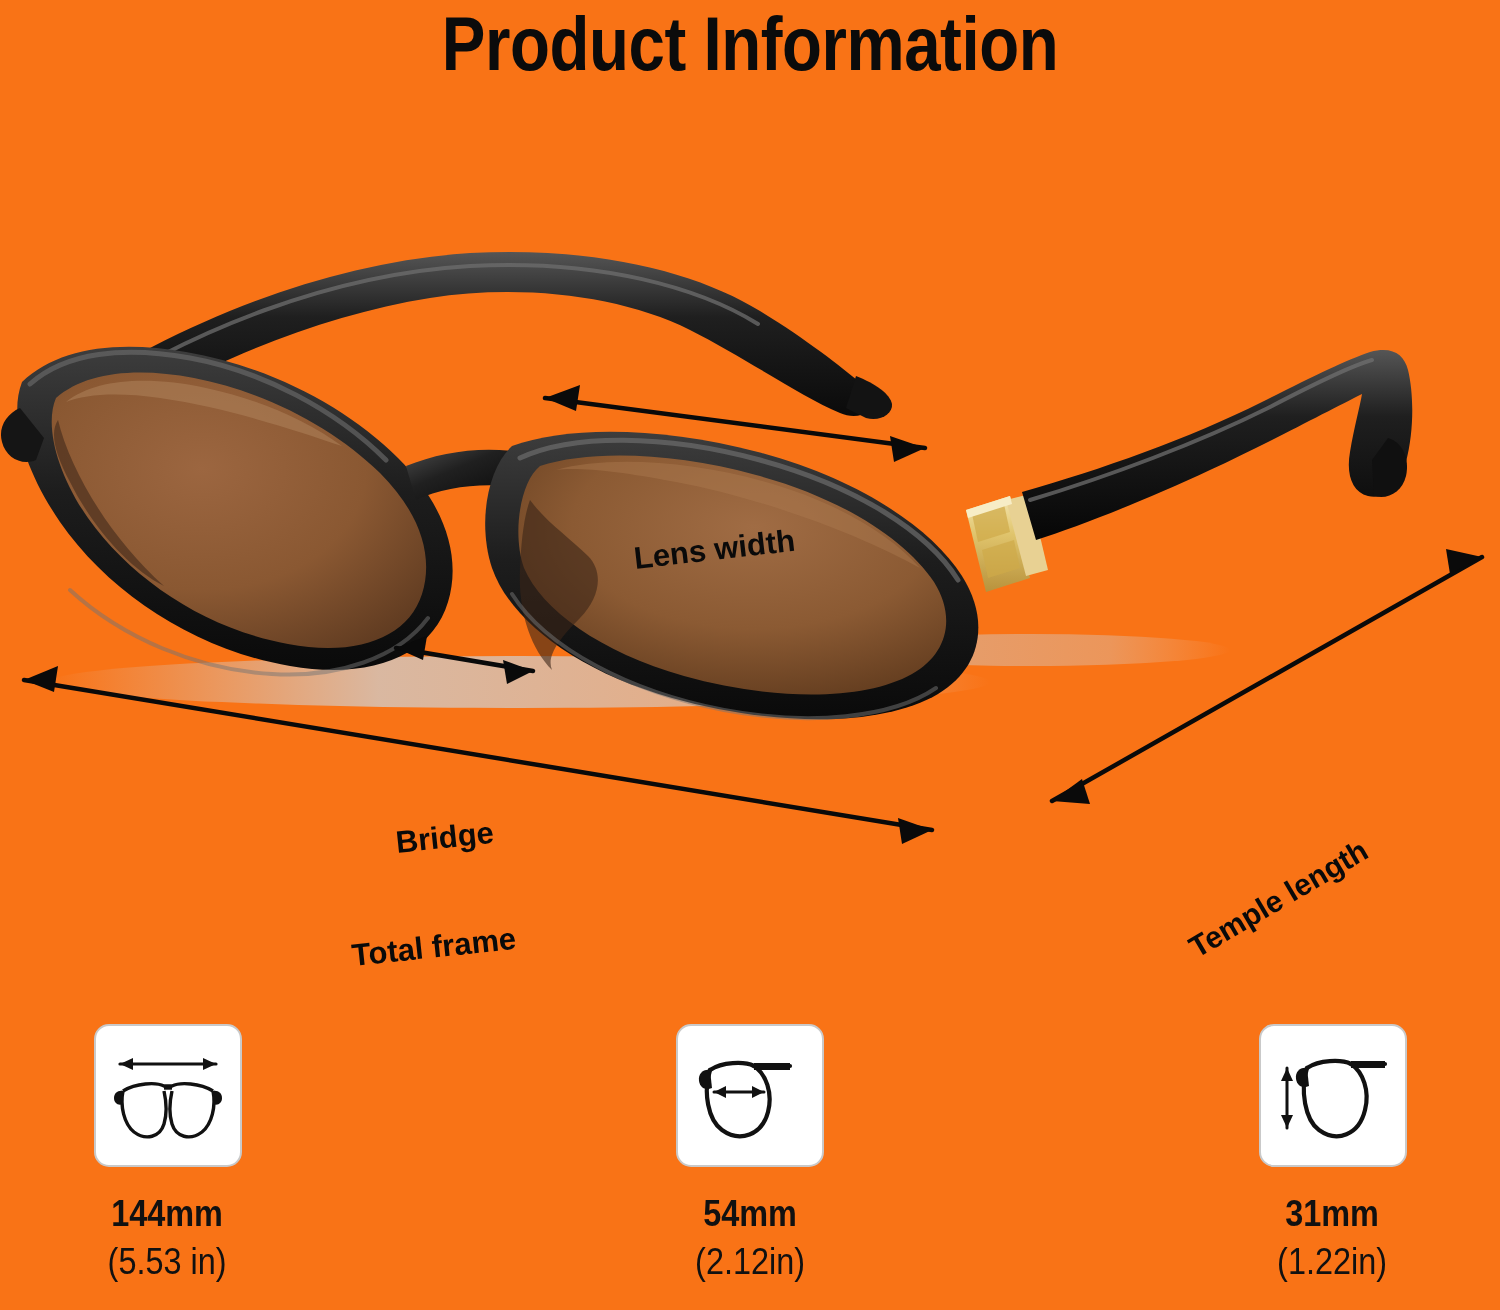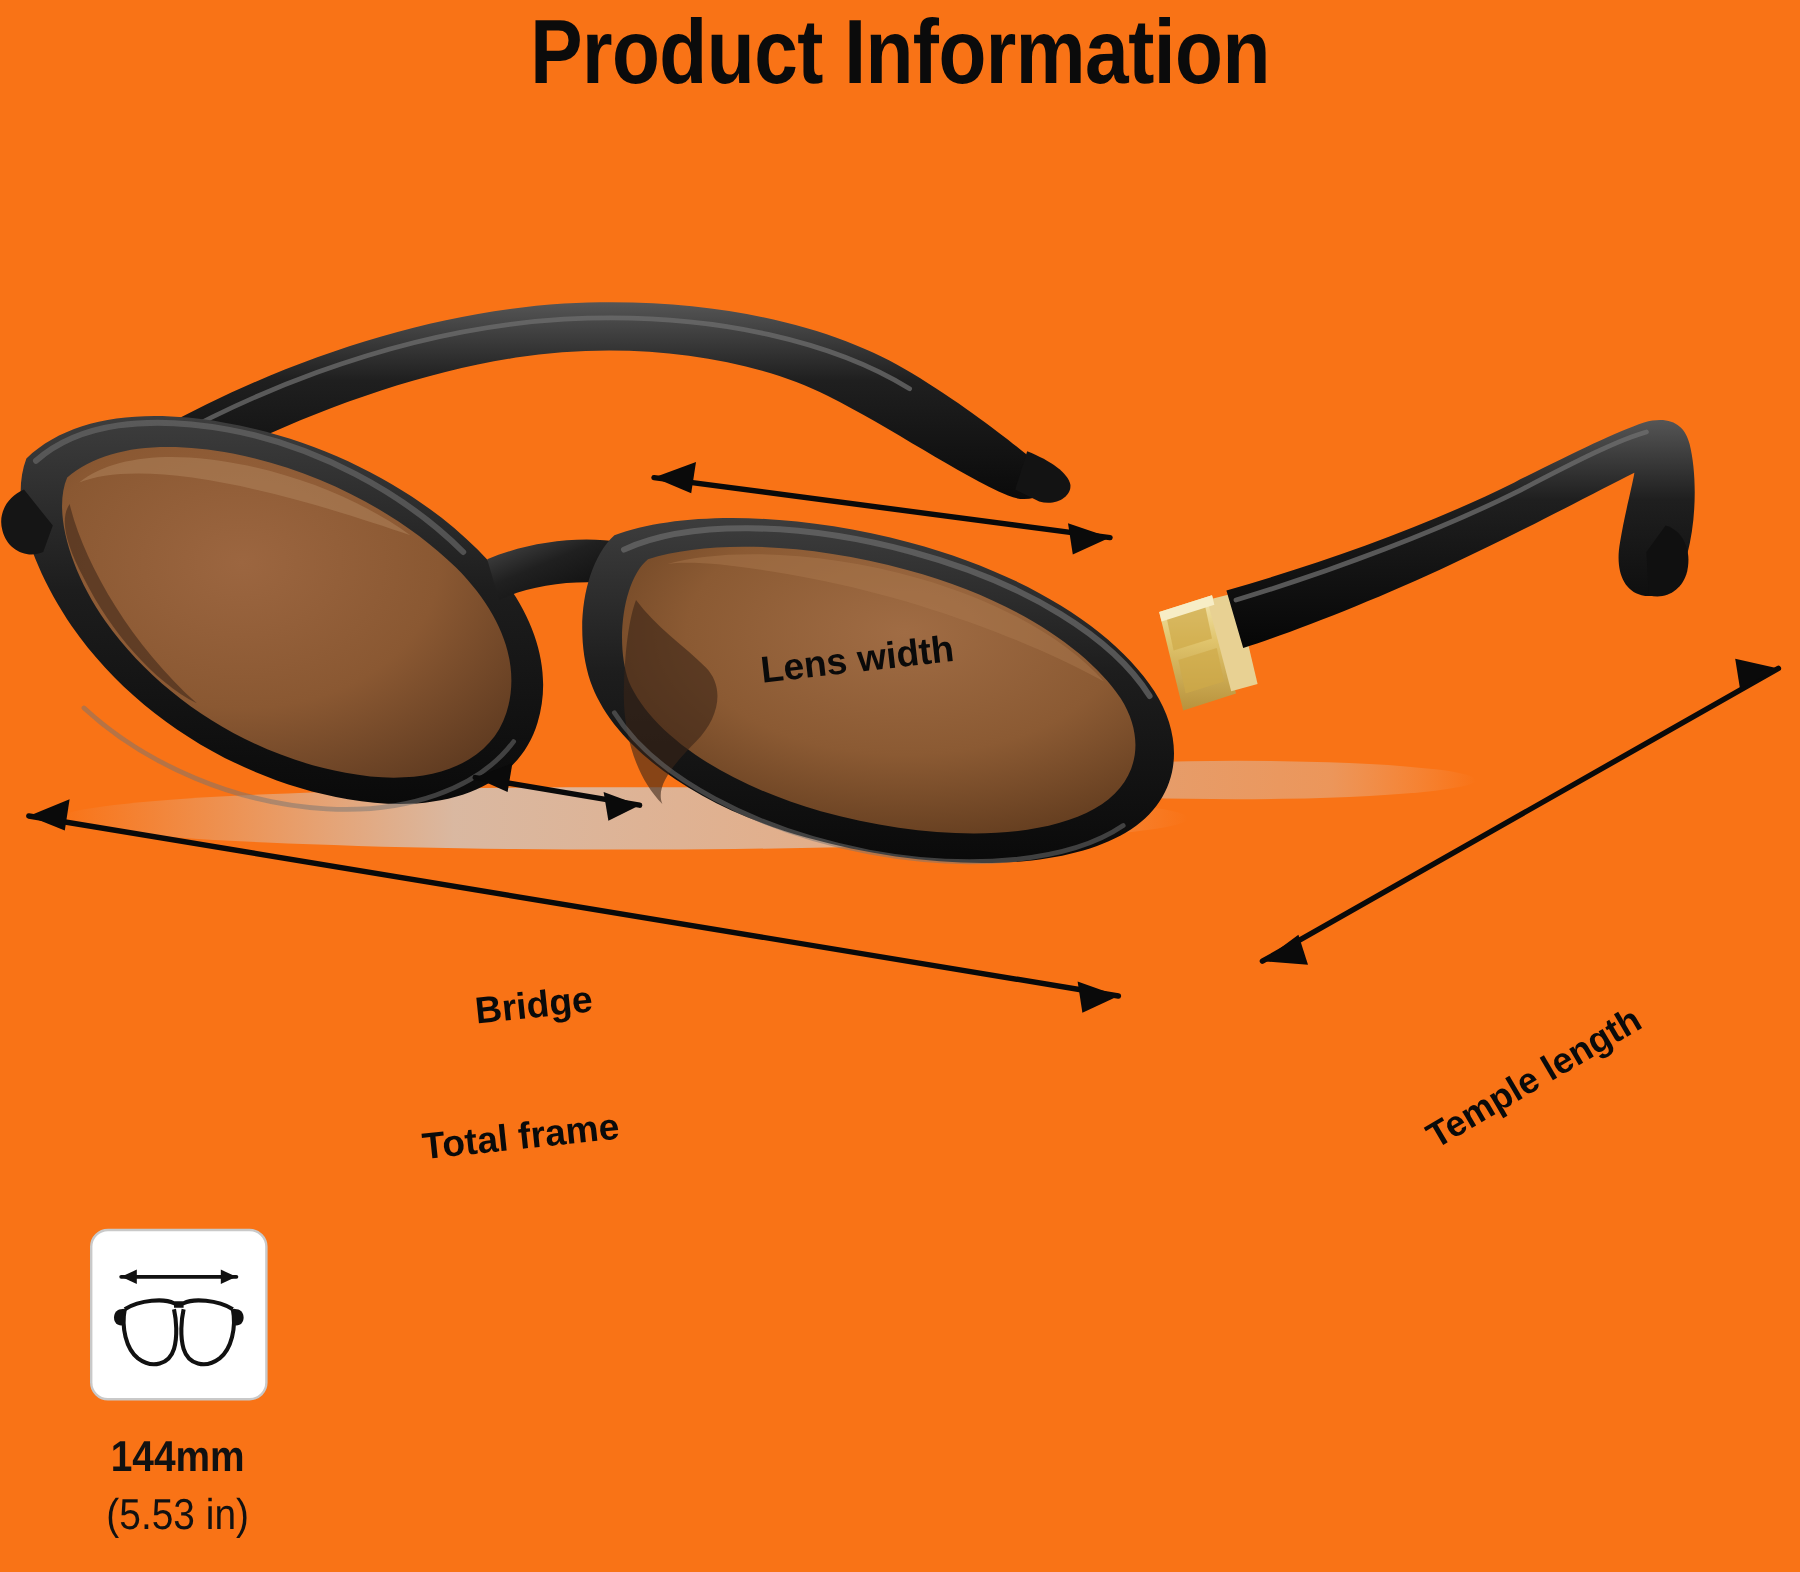--- a/index.html
+++ b/index.html
@@ -72,7 +72,7 @@
     height: 286px;
     display: flex;
     justify-content: space-between;
-    padding: 0 41px;
+    padding: 0 60px;
     box-sizing: border-box;
   }
   .spec {

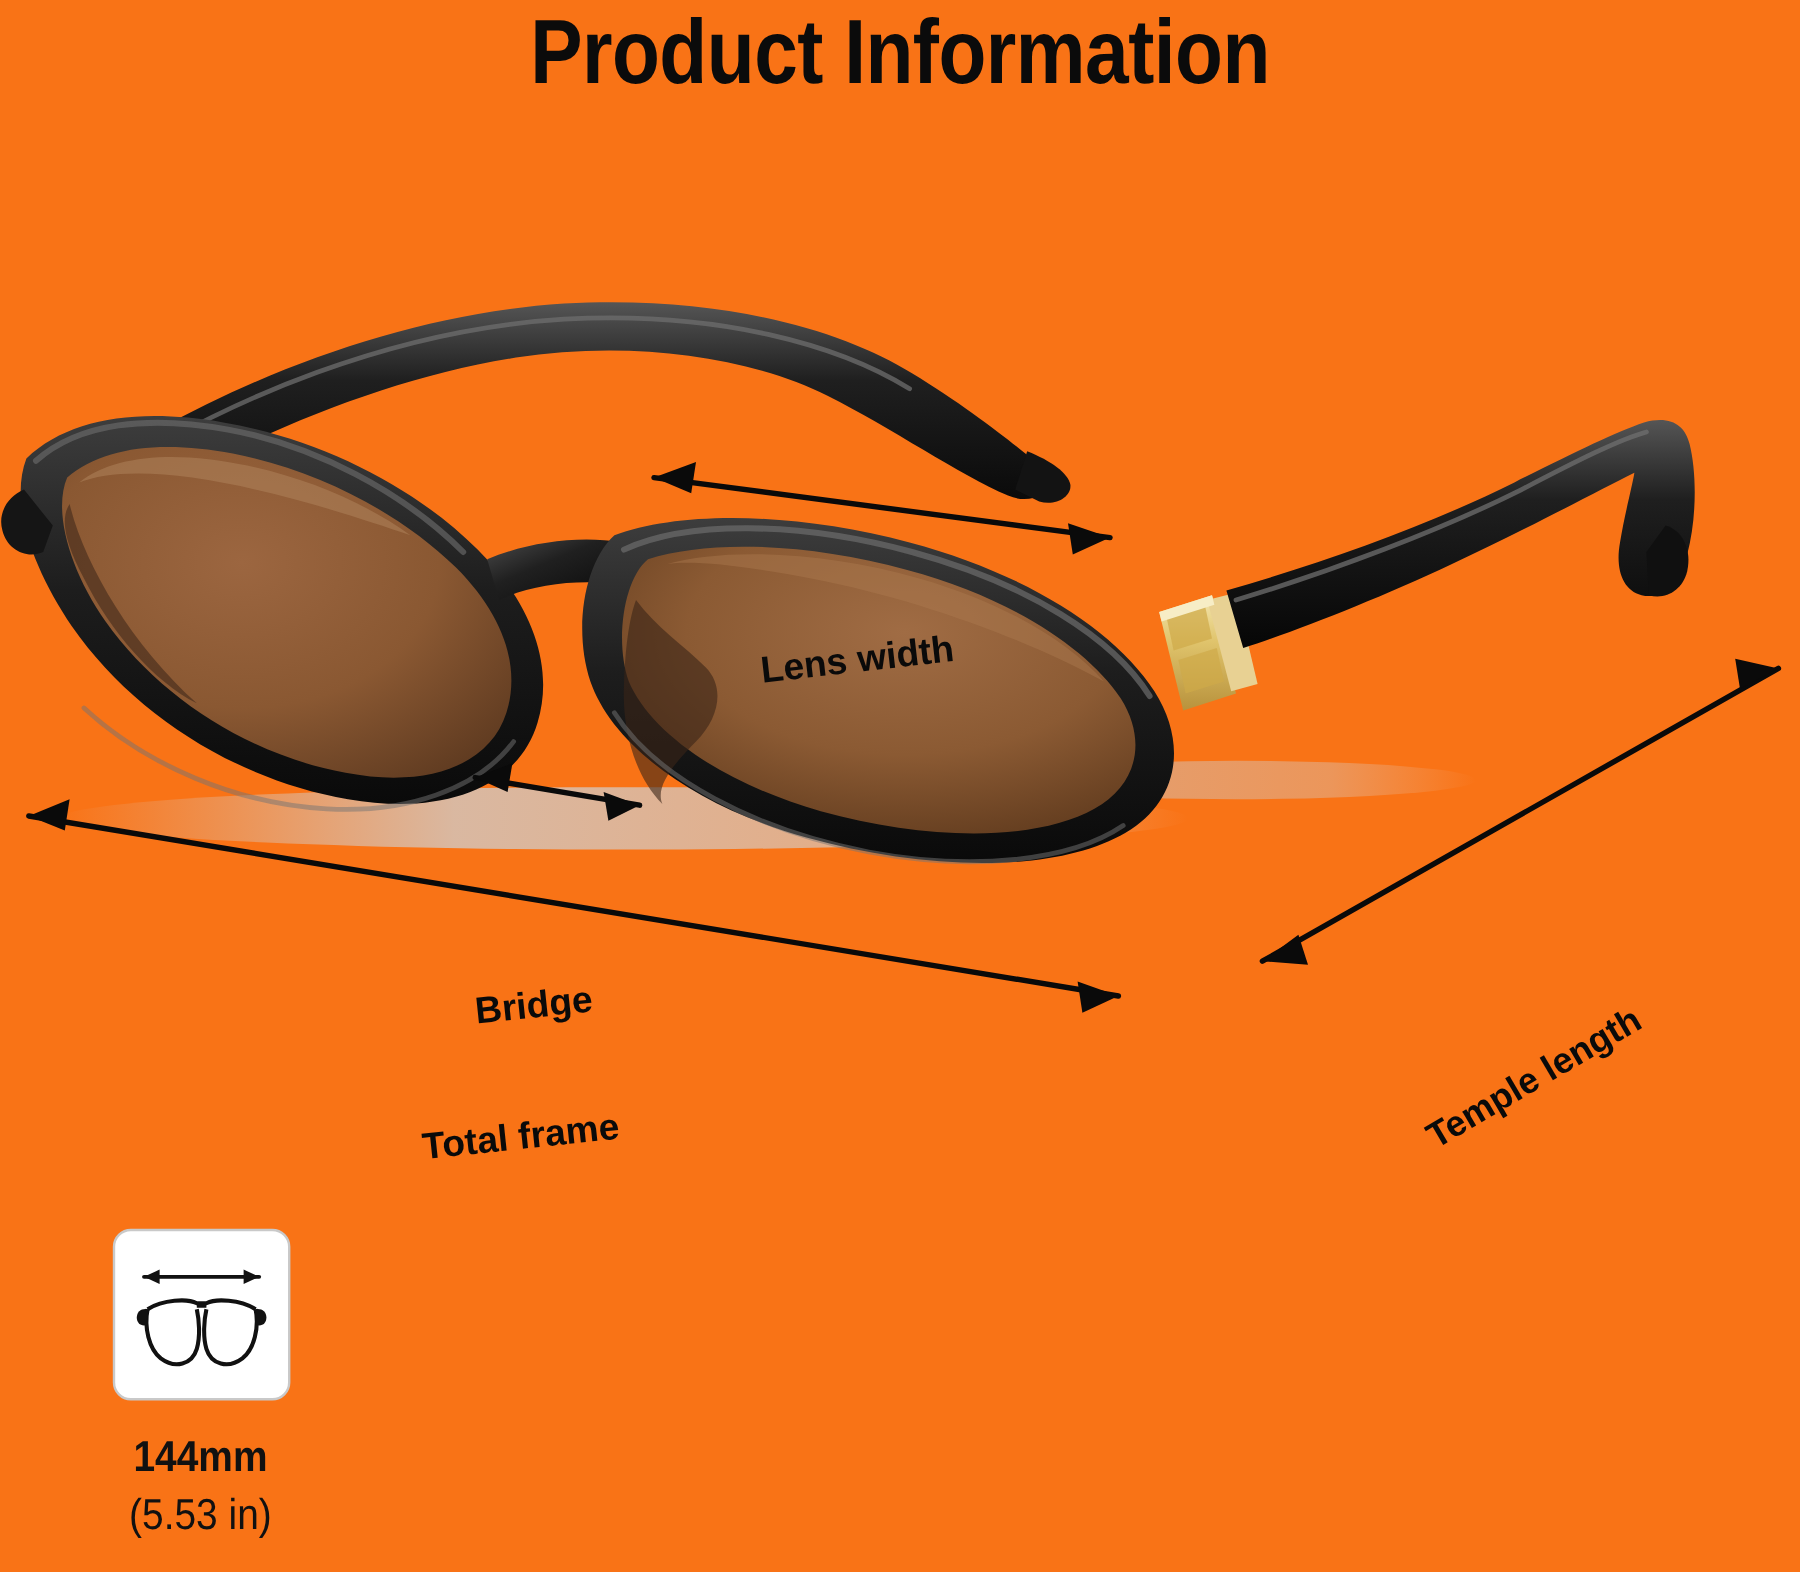--- a/index.html
+++ b/index.html
@@ -310,6 +310,25 @@
       <div class="spec-in">(5.53 in)</div>
     </div>
 
+    <div class="spec">
+      <div class="spec-box">
+        <svg width="124" height="120" viewBox="0 0 124 120">
+          <g stroke="#111" stroke-width="4.2" fill="none" stroke-linecap="round">
+            <path d="M 22 34 C 34 26, 56 25, 66 30 L 102 30"></path>
+            <path d="M 22 34 C 15 56, 20 84, 34 94 C 52 107, 74 99, 80 76 C 85 57, 78 38, 66 30"></path>
+          </g>
+          <path d="M 66 27 L 102 27 L 102 34 L 66 34 Z" fill="#111"></path>
+          <path d="M 22 34 C 15 33, 10 38, 11 45 C 12 52, 18 55, 24 52 Z" fill="#111"></path>
+          <g stroke="#111" stroke-width="3" fill="none" stroke-linecap="round">
+            <line x1="26" y1="56" x2="76" y2="56"></line>
+          </g>
+          <path d="M 26 56 L 38 50 L 38 62 Z" fill="#111"></path>
+          <path d="M 76 56 L 64 50 L 64 62 Z" fill="#111"></path>
+        </svg>
+      </div>
+      <div class="spec-mm">54mm</div>
+      <div class="spec-in">(2.12in)</div>
+    </div>
 
 
 

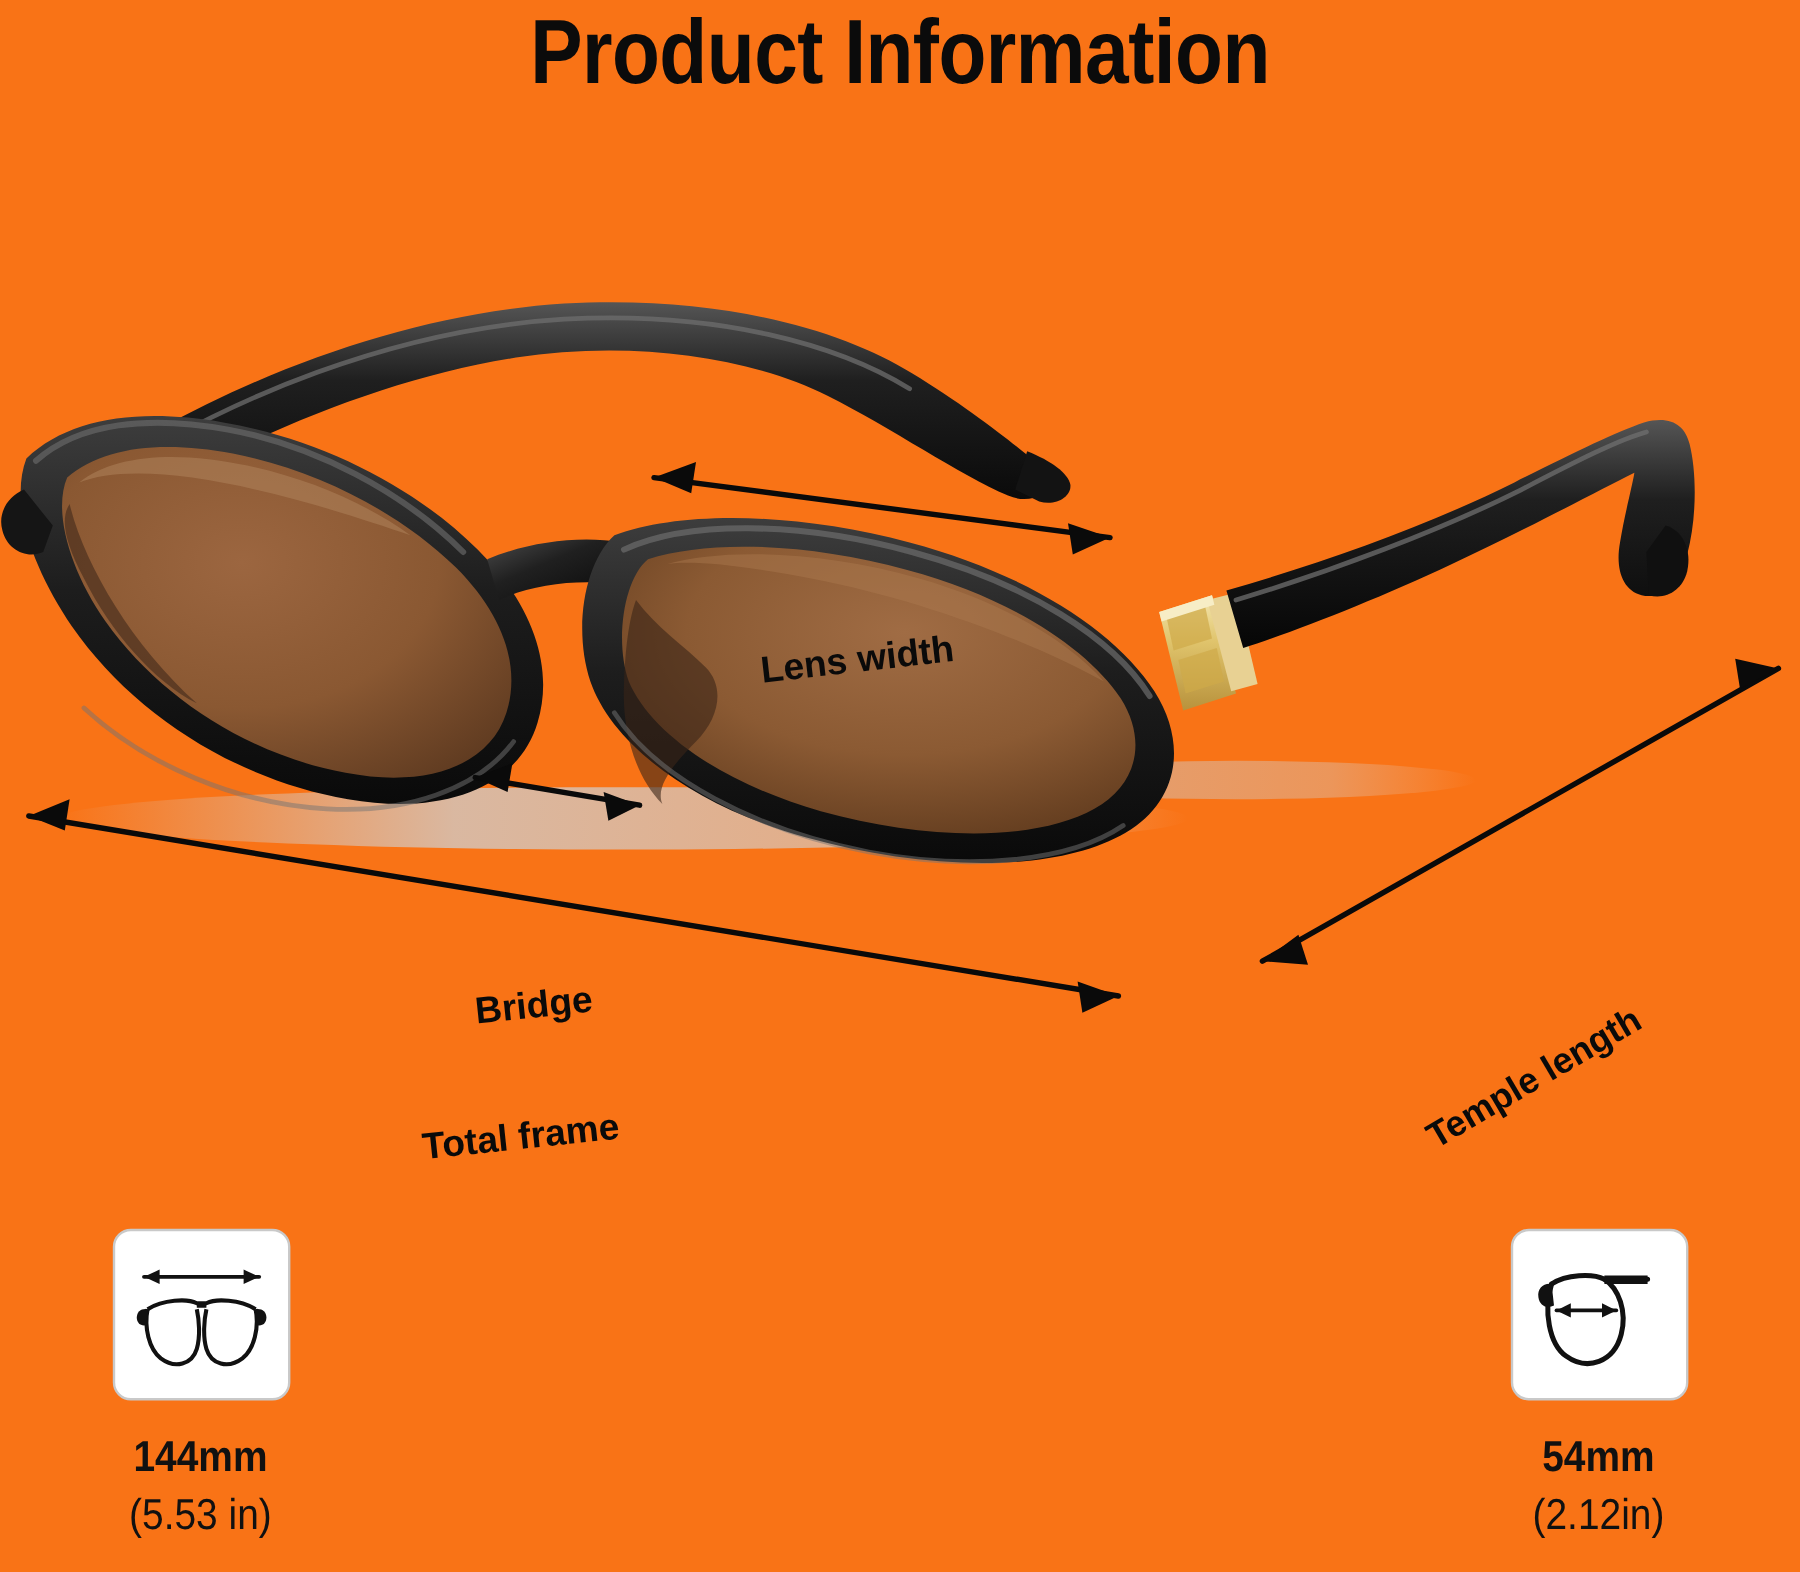--- a/index.html
+++ b/index.html
@@ -330,6 +330,25 @@
       <div class="spec-in">(2.12in)</div>
     </div>
 
+    <div class="spec">
+      <div class="spec-box">
+        <svg width="124" height="120" viewBox="0 0 124 120">
+          <g stroke="#111" stroke-width="4.2" fill="none" stroke-linecap="round">
+            <path d="M 36 32 C 48 24, 70 23, 80 28 L 114 28"></path>
+            <path d="M 36 32 C 29 54, 34 84, 48 94 C 66 107, 88 99, 94 74 C 99 55, 92 36, 80 28"></path>
+          </g>
+          <path d="M 80 25 L 114 25 L 114 32 L 80 32 Z" fill="#111"></path>
+          <path d="M 36 32 C 29 31, 24 36, 25 43 C 26 50, 32 53, 38 50 Z" fill="#111"></path>
+          <g stroke="#111" stroke-width="3" fill="none" stroke-linecap="round">
+            <line x1="16" y1="32" x2="16" y2="92"></line>
+          </g>
+          <path d="M 16 32 L 10 45 L 22 45 Z" fill="#111"></path>
+          <path d="M 16 92 L 10 79 L 22 79 Z" fill="#111"></path>
+        </svg>
+      </div>
+      <div class="spec-mm">31mm</div>
+      <div class="spec-in">(1.22in)</div>
+    </div>
 
 
 

